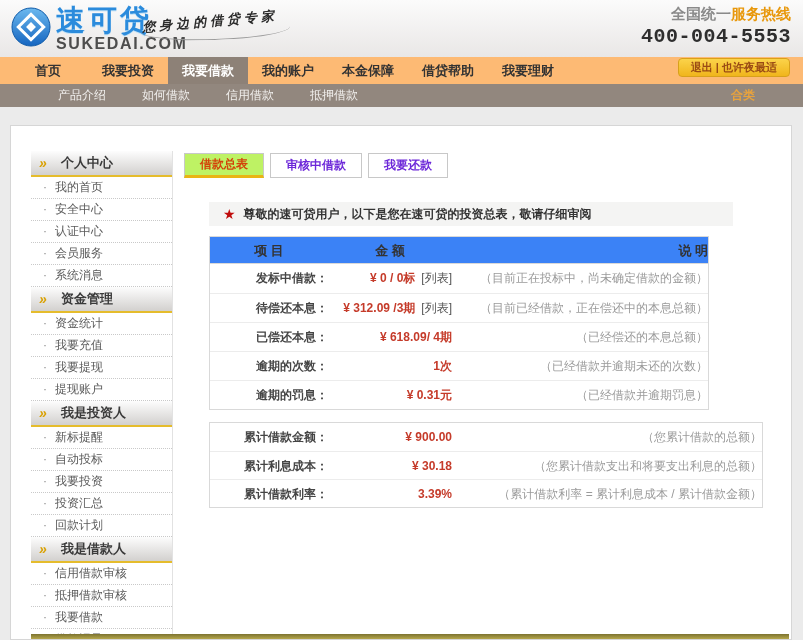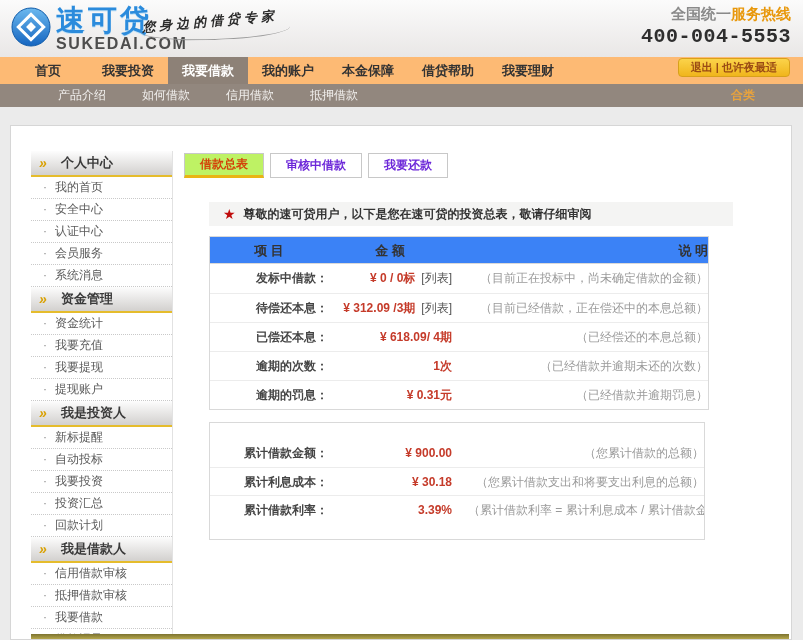--- a/index.html
+++ b/index.html
@@ -123,7 +123,7 @@
   .list-link { color: #555; margin-left: 6px; cursor: pointer; }
   .desc { color: #9a9a9a; }
 
-  .summary-table { margin: 12px 0 0 25px; width: 496px; border: 1px solid #d9d9d9; padding: 16px 0; }
+  .summary-table { margin: 12px 0 0 25px; width: 554px; border: 1px solid #d9d9d9; padding: 0 0; }
   .summary-table .t-row { height: 28px; line-height: 28px; }
 </style>
 </head>

